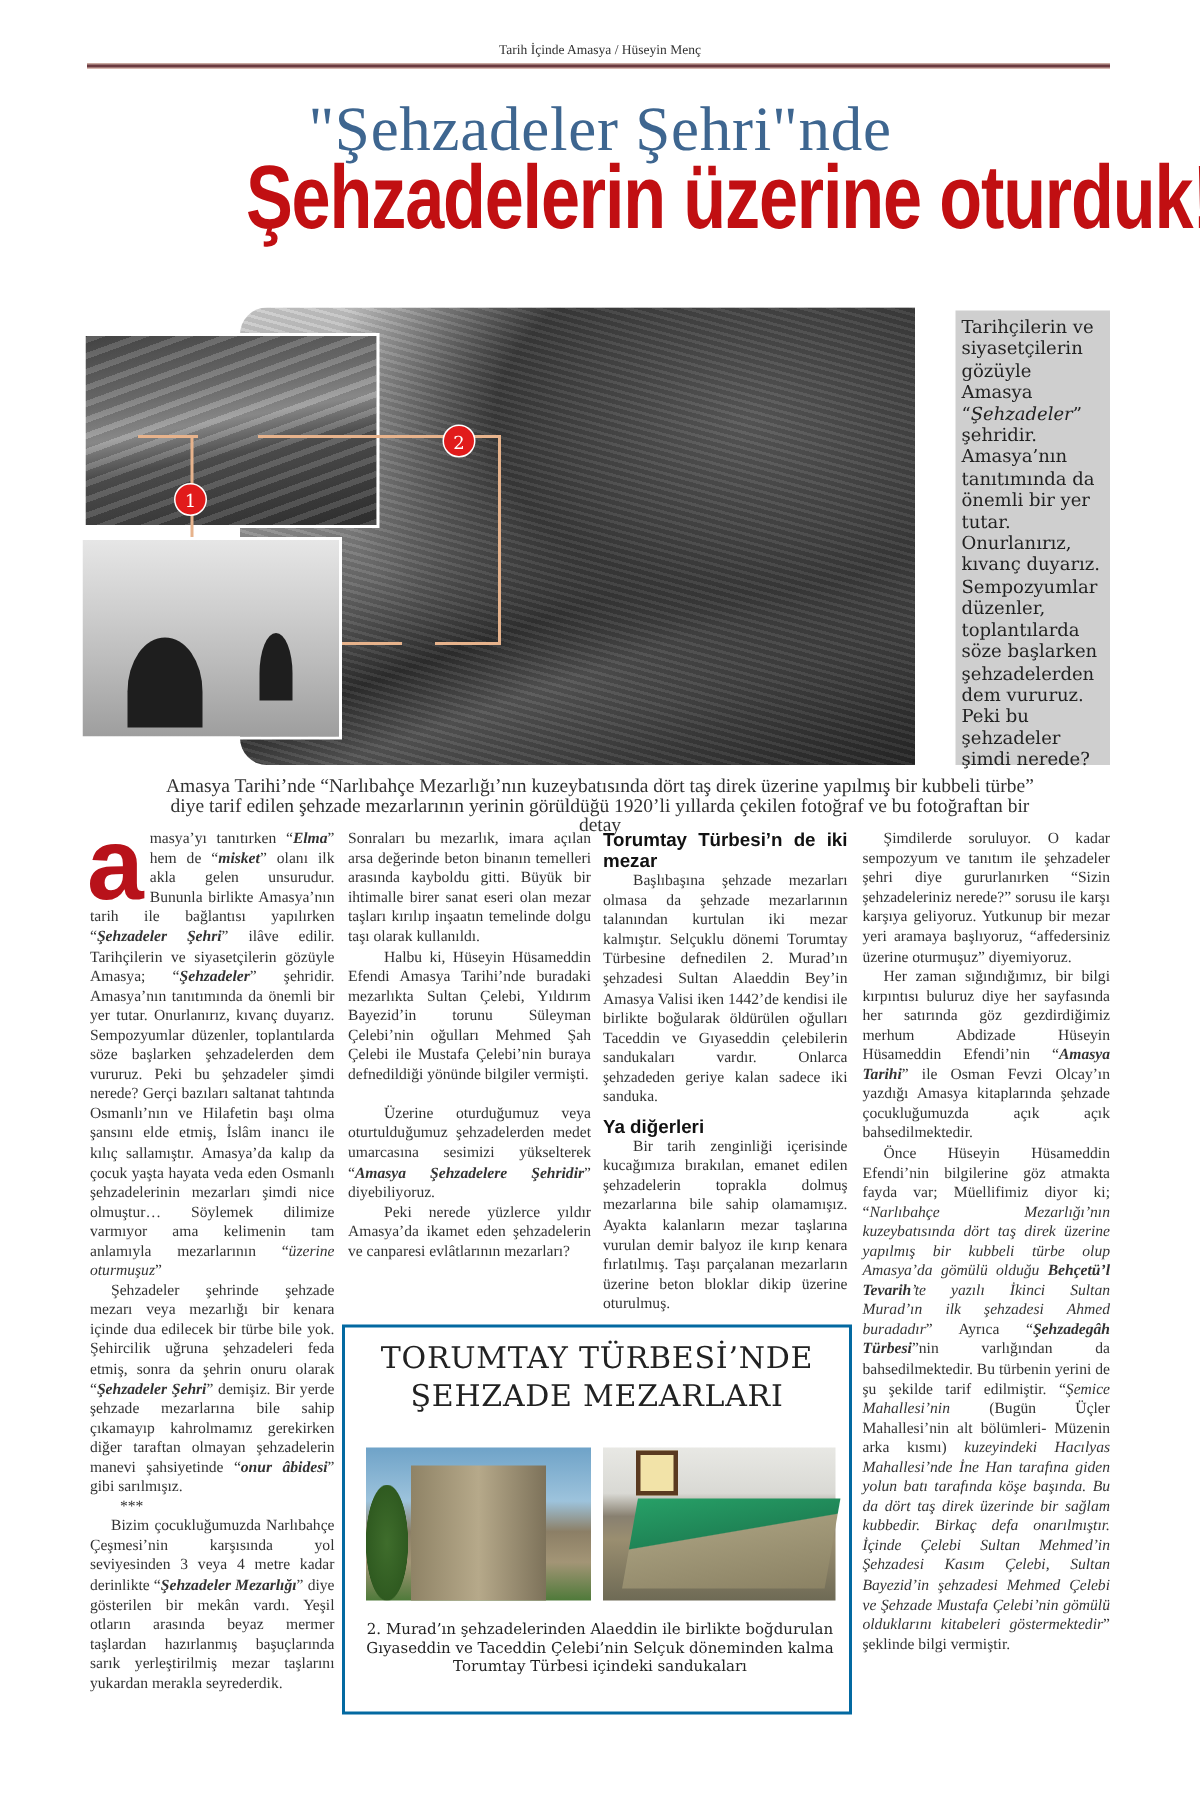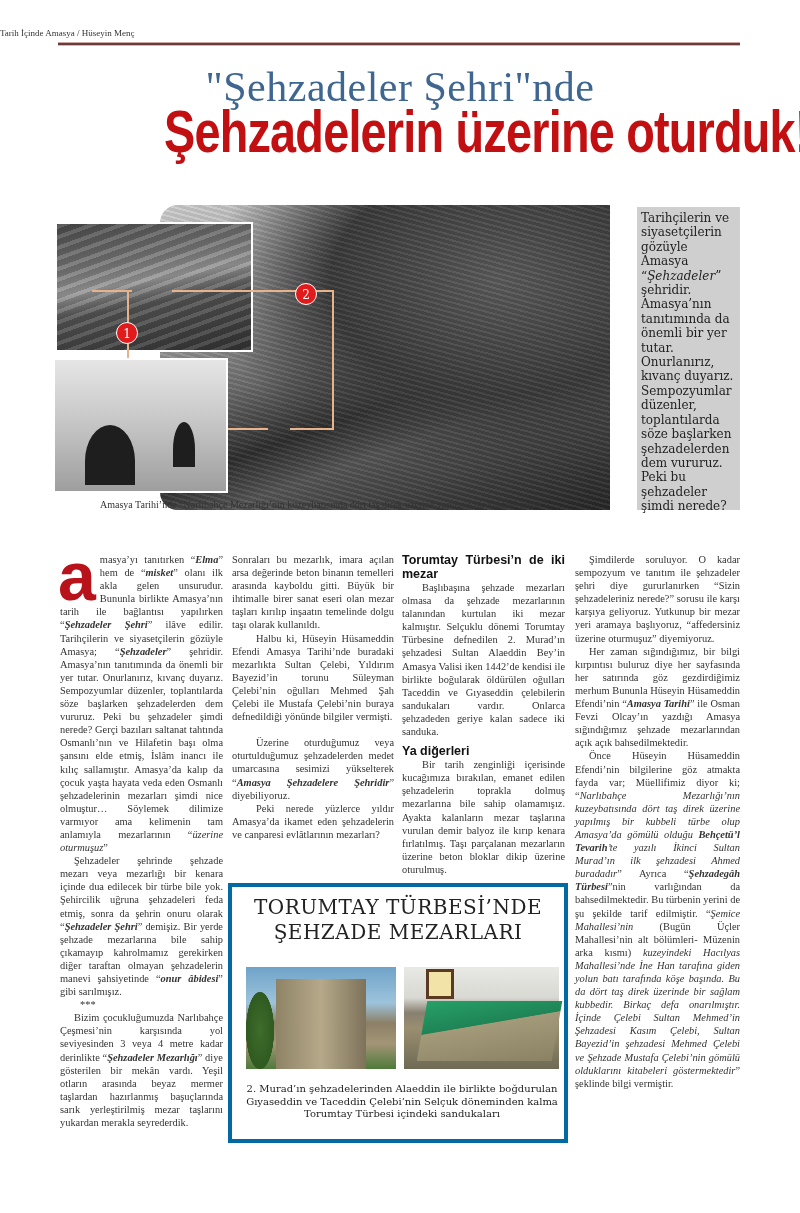--- a/index.html
+++ b/index.html
@@ -10,7 +10,7 @@
   }
   .running-head {
     position: absolute; top: 28px; left: 0; width: 800px;
-    text-align: left; font-size: 9px; color: #333;
+    text-align: center; font-size: 9px; color: #333;
     font-family: "Liberation Serif", serif;
   }
   .head-rule {

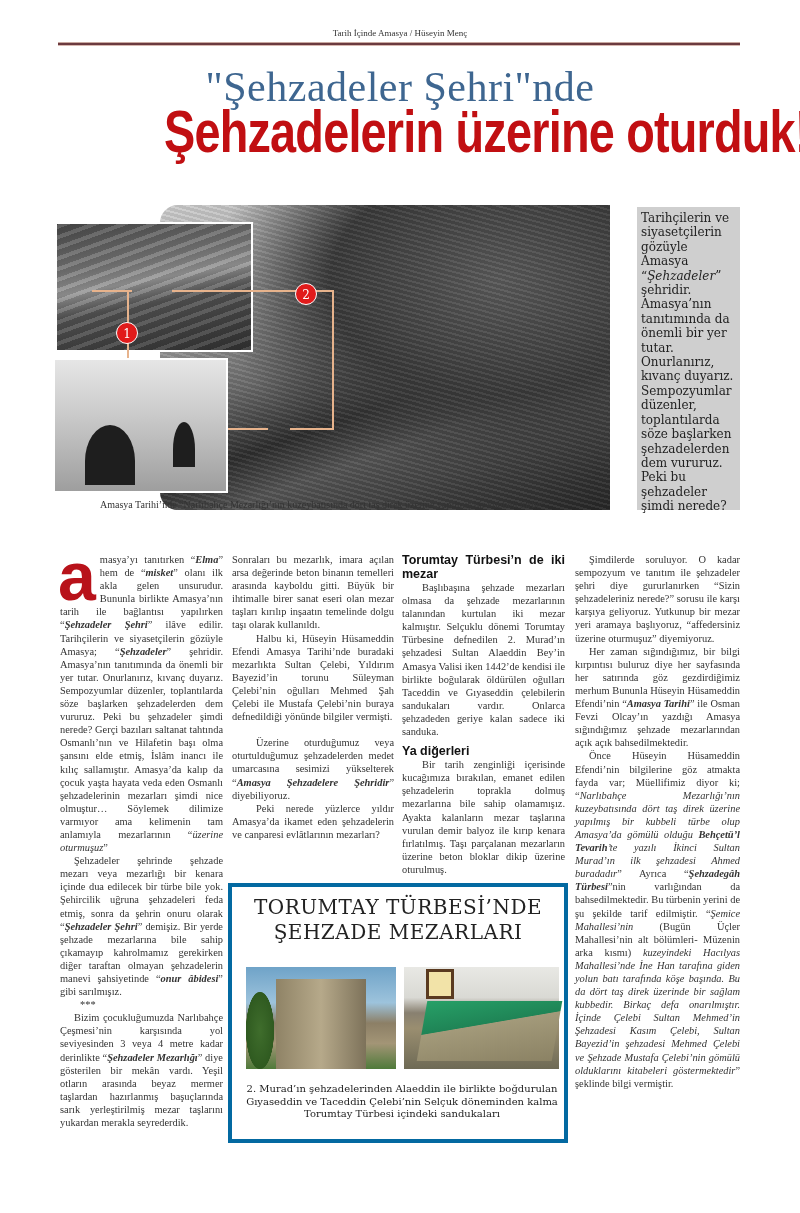--- a/index.html
+++ b/index.html
@@ -70,8 +70,8 @@
     font-family: "DejaVu Serif", serif; font-size: 12px; line-height: 14.4px; color: #222;
   }
   .photo-caption {
-    position: absolute; top: 498px; left: 100px; width: 600px; text-align: left;
-    font-size: 10px; line-height: 13px; color: #333;
+    position: absolute; top: 517px; left: 100px; width: 600px; text-align: center;
+    font-size: 13px; line-height: 13px; color: #333;
   }
   .col {
     position: absolute; font-size: 10.4px; line-height: 13.1px; text-align: justify; color: #333;

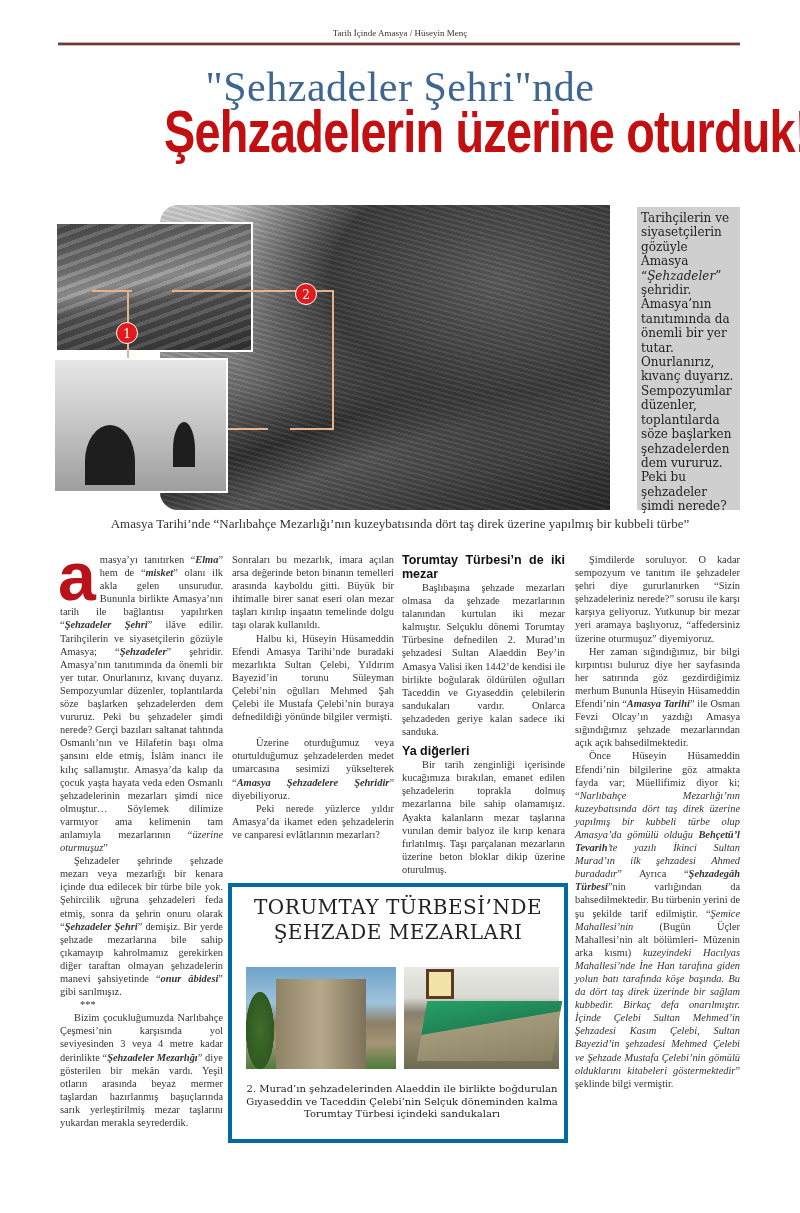--- a/index.html
+++ b/index.html
@@ -163,6 +163,7 @@
 
 <div class="photo-caption">
   <div>Amasya Tarihi’nde “Narlıbahçe Mezarlığı’nın kuzeybatısında dört taş direk üzerine yapılmış bir kubbeli türbe”</div>
+  <div>diye tarif edilen şehzade mezarlarının yerinin görüldüğü 1920’li yıllarda çekilen fotoğraf ve bu fotoğraftan bir detay</div>
 </div>
 
 <div class="col col1">

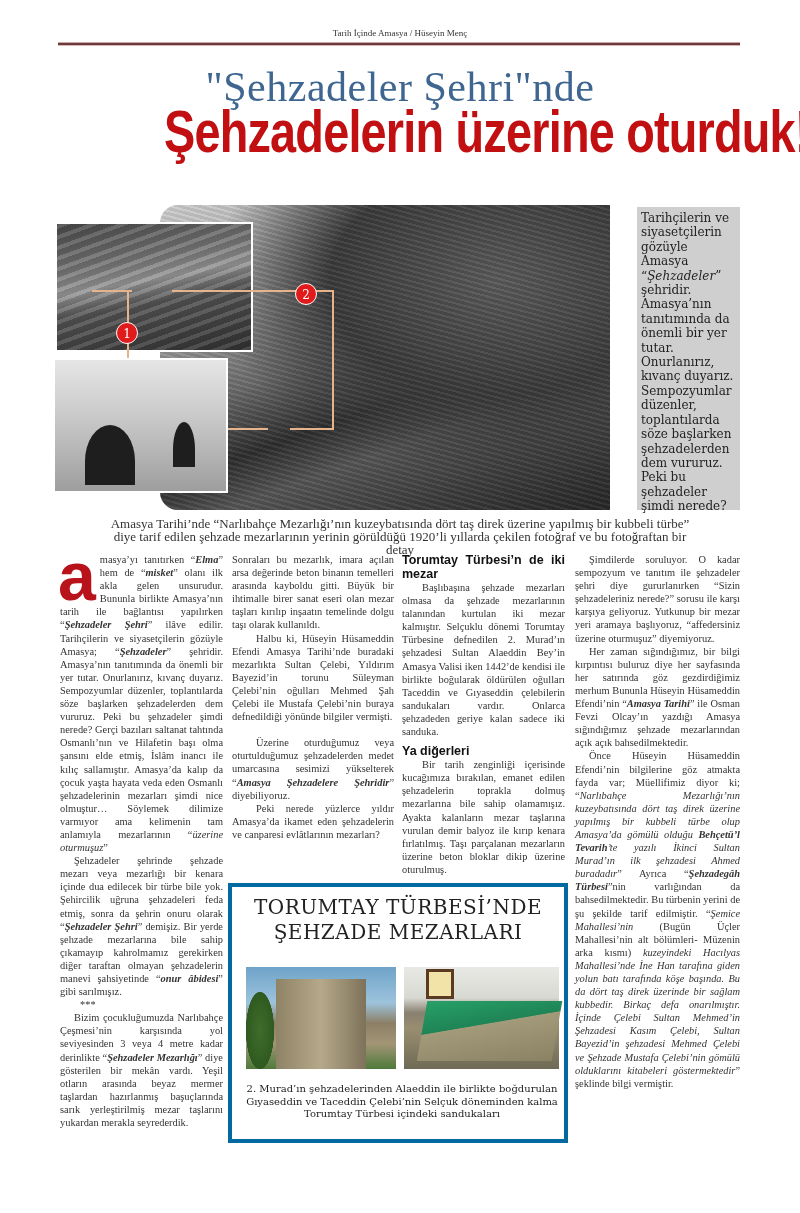--- a/index.html
+++ b/index.html
@@ -189,7 +189,7 @@
 
 <div class="col col4">
   <p>Şimdilerde soruluyor. O kadar sempozyum ve tanıtım ile şehzadeler şehri diye gururlanırken “Sizin şehzadeleriniz nerede?” sorusu ile karşı karşıya geliyoruz. Yutkunup bir mezar yeri aramaya başlıyoruz, “affedersiniz üzerine oturmuşuz” diyemiyoruz.</p>
-  <p><span>Her zaman sığındığımız, bir bilgi kırpıntısı buluruz diye her sayfasında her satırında göz gezdirdiğimiz merhum Bununla Hüseyin Hüsameddin Efendi’nin “</span><b><i>Amasya Tarihi</i></b><span>” ile Osman Fevzi Olcay’ın yazdığı Amasya sığındığımız şehzade mezarlarından açık açık bahsedilmektedir.</span></p>
+  <p><span>Her zaman sığındığımız, bir bilgi kırpıntısı buluruz diye her sayfasında her satırında göz gezdirdiğimiz merhum Abdizade Hüseyin Hüsameddin Efendi’nin “</span><b><i>Amasya Tarihi</i></b><span>” ile Osman Fevzi Olcay’ın yazdığı Amasya sığındığımız şehzade mezarlarından açık açık bahsedilmektedir.</span></p>
   <p><span>Önce Hüseyin Hüsameddin Efendi’nin bilgilerine göz atmakta fayda var; Müellifimiz diyor ki; “</span><i>Narlıbahçe Mezarlığı’nın kuzeybatısında dört taş direk üzerine yapılmış bir kubbeli türbe olup Amasya’da gömülü olduğu </i><b><i>Behçetü’l Tevarih</i></b><i>’te yazılı İkinci Sultan Murad’ın ilk şehzadesi Ahmed buradadır</i><span>” Ayrıca “</span><b><i>Şehzadegâh Türbesi</i></b><span>”nin varlığından da bahsedilmektedir. Bu türbenin yerini de şu şekilde tarif edilmiştir. “</span><i>Şemice Mahallesi’nin</i><span> (Bugün Üçler Mahallesi’nin alt bölümleri- Müzenin arka kısmı) </span><i>kuzeyindeki Hacılyas Mahallesi’nde İne Han tarafına giden yolun batı tarafında köşe başında. Bu da dört taş direk üzerinde bir sağlam kubbedir. Birkaç defa onarılmıştır. İçinde Çelebi Sultan Mehmed’in Şehzadesi Kasım Çelebi, Sultan Bayezid’in şehzadesi Mehmed Çelebi ve Şehzade Mustafa Çelebi’nin gömülü olduklarını kitabeleri göstermektedir</i><span>” şeklinde bilgi vermiştir.</span></p>
 </div>
 

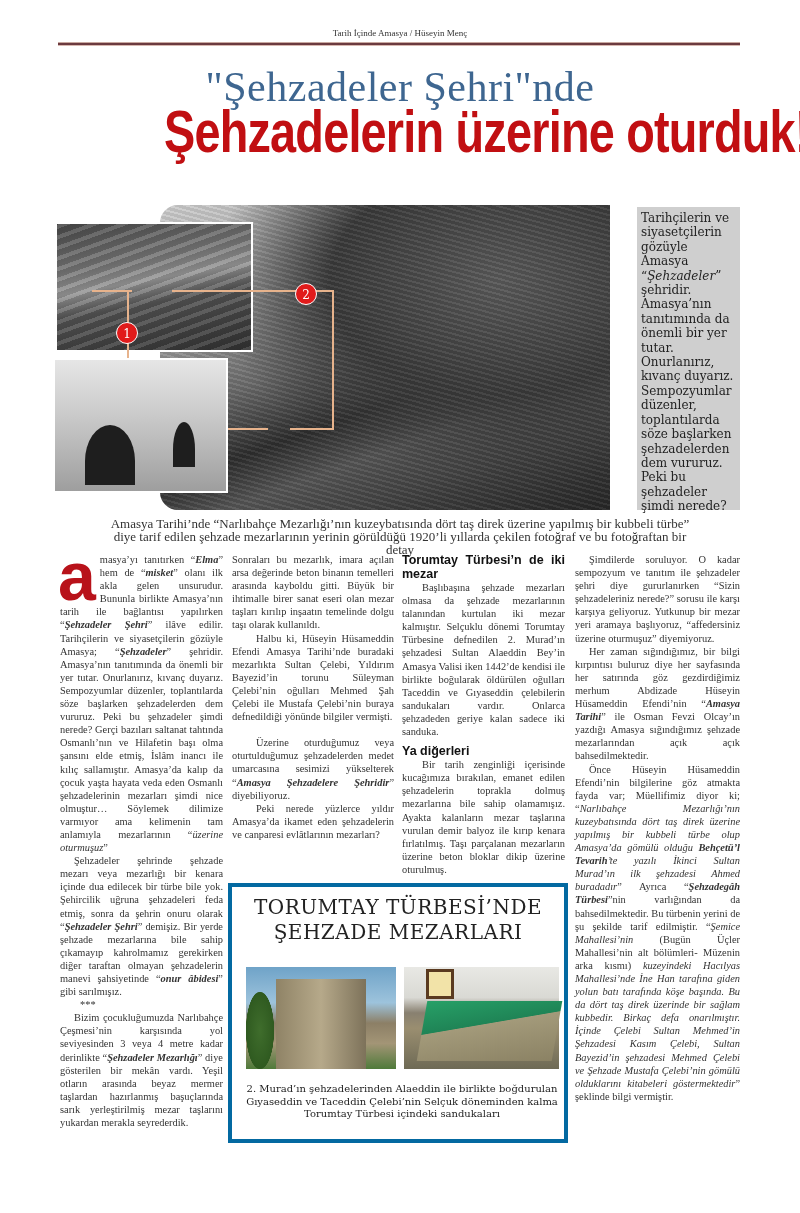--- a/index.html
+++ b/index.html
@@ -189,7 +189,7 @@
 
 <div class="col col4">
   <p>Şimdilerde soruluyor. O kadar sempozyum ve tanıtım ile şehzadeler şehri diye gururlanırken “Sizin şehzadeleriniz nerede?” sorusu ile karşı karşıya geliyoruz. Yutkunup bir mezar yeri aramaya başlıyoruz, “affedersiniz üzerine oturmuşuz” diyemiyoruz.</p>
-  <p><span>Her zaman sığındığımız, bir bilgi kırpıntısı buluruz diye her sayfasında her satırında göz gezdirdiğimiz merhum Abdizade Hüseyin Hüsameddin Efendi’nin “</span><b><i>Amasya Tarihi</i></b><span>” ile Osman Fevzi Olcay’ın yazdığı Amasya sığındığımız şehzade mezarlarından açık açık bahsedilmektedir.</span></p>
+  <p><span>Her zaman sığındığımız, bir bilgi kırpıntısı buluruz diye her sayfasında her satırında göz gezdirdiğimiz merhum Abdizade Hüseyin Hüsameddin Efendi’nin “</span><b><i>Amasya Tarihi</i></b><span>” ile Osman Fevzi Olcay’ın yazdığı Amasya kitaplarında şehzade çocukluğumuzda açık açık bahsedilmektedir.</span></p>
   <p><span>Önce Hüseyin Hüsameddin Efendi’nin bilgilerine göz atmakta fayda var; Müellifimiz diyor ki; “</span><i>Narlıbahçe Mezarlığı’nın kuzeybatısında dört taş direk üzerine yapılmış bir kubbeli türbe olup Amasya’da gömülü olduğu </i><b><i>Behçetü’l Tevarih</i></b><i>’te yazılı İkinci Sultan Murad’ın ilk şehzadesi Ahmed buradadır</i><span>” Ayrıca “</span><b><i>Şehzadegâh Türbesi</i></b><span>”nin varlığından da bahsedilmektedir. Bu türbenin yerini de şu şekilde tarif edilmiştir. “</span><i>Şemice Mahallesi’nin</i><span> (Bugün Üçler Mahallesi’nin alt bölümleri- Müzenin arka kısmı) </span><i>kuzeyindeki Hacılyas Mahallesi’nde İne Han tarafına giden yolun batı tarafında köşe başında. Bu da dört taş direk üzerinde bir sağlam kubbedir. Birkaç defa onarılmıştır. İçinde Çelebi Sultan Mehmed’in Şehzadesi Kasım Çelebi, Sultan Bayezid’in şehzadesi Mehmed Çelebi ve Şehzade Mustafa Çelebi’nin gömülü olduklarını kitabeleri göstermektedir</i><span>” şeklinde bilgi vermiştir.</span></p>
 </div>
 

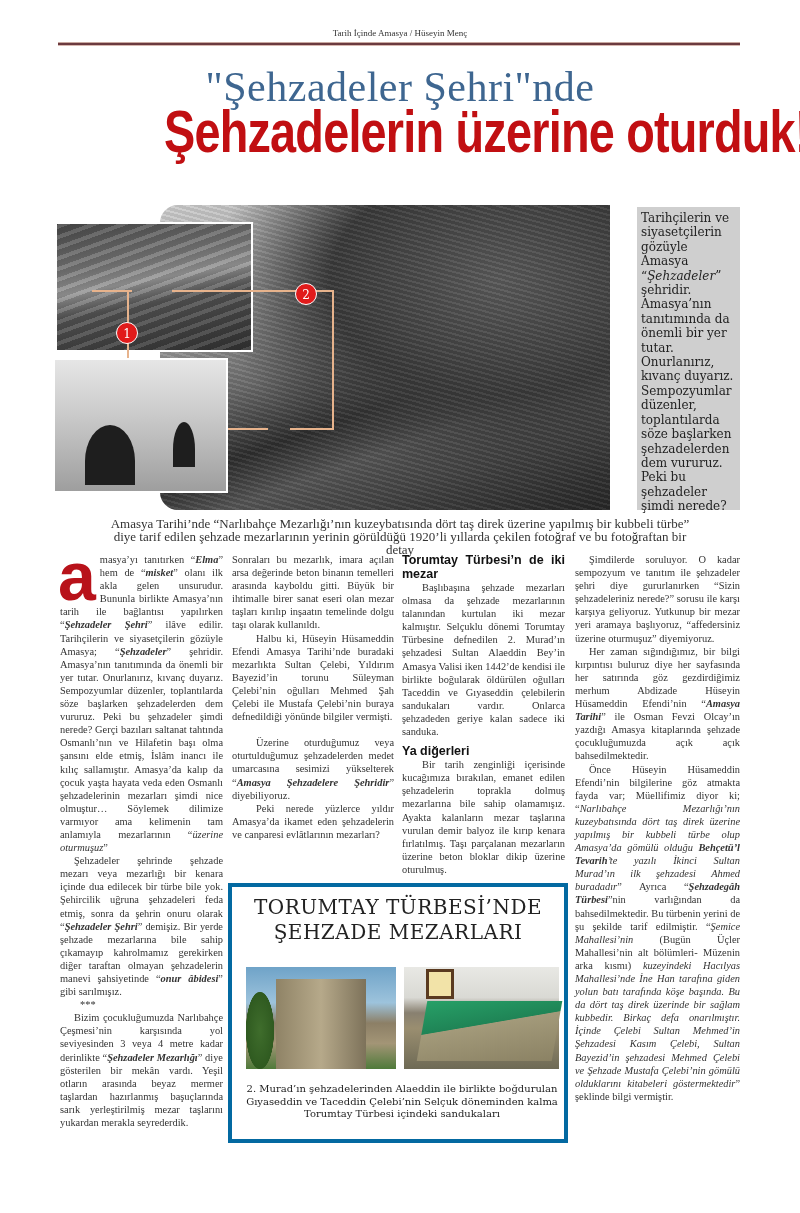--- a/index.html
+++ b/index.html
@@ -95,7 +95,7 @@
   .center { text-align: center; text-indent: 0 !important; }
   .box {
     position: absolute; top: 883px; left: 228px; width: 340px; height: 260px;
-    border: 4px solid #0369a1; background: #fff;
+    border: 2px solid #0369a1; background: #fff;
   }
   .box-title {
     position: absolute; top: 8px; left: 0; width: 100%; text-align: center;

